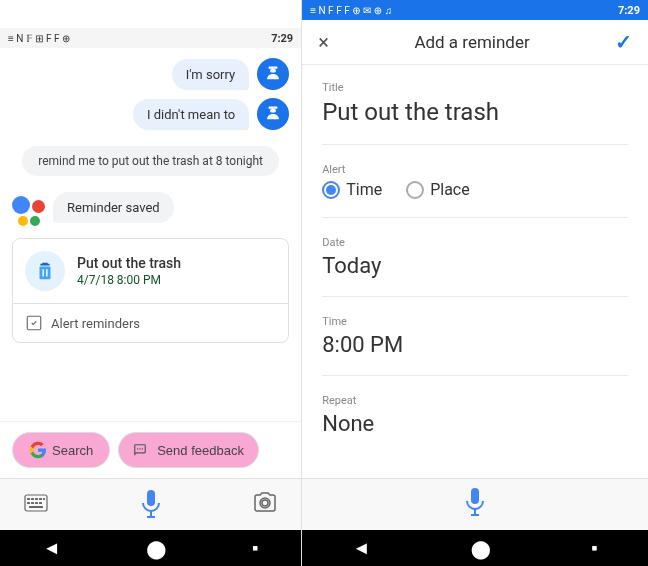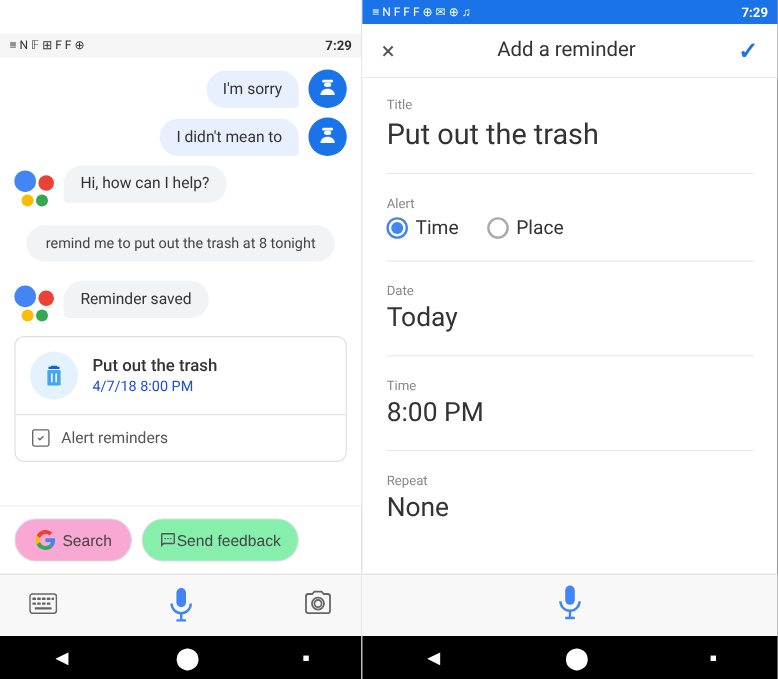--- a/index.html
+++ b/index.html
@@ -376,19 +376,6 @@
       </div>
     </div>
 
-    <div class="bubble-row">
-      <div style="display:flex; flex-direction:column; align-items:center; gap:2px; padding-top:4px;">
-        <div style="display:flex; gap:2px; align-items:flex-end;">
-          <div style="width:18px;height:18px;border-radius:50%;background:#4285f4;"></div>
-          <div style="width:13px;height:13px;border-radius:50%;background:#ea4335;margin-bottom:1px;"></div>
-        </div>
-        <div style="display:flex; gap:2px; align-items:flex-start;">
-          <div style="width:10px;height:10px;border-radius:50%;background:#fbbc05;"></div>
-          <div style="width:10px;height:10px;border-radius:50%;background:#34a853;"></div>
-        </div>
-      </div>
-      <div class="bubble-left">Hi, how can I help?</div>
-    </div>
 
     <div style="display:flex; justify-content:center; margin: 4px 0;">
       <div class="user-query-bubble">remind me to put out the trash at 8 tonight</div>

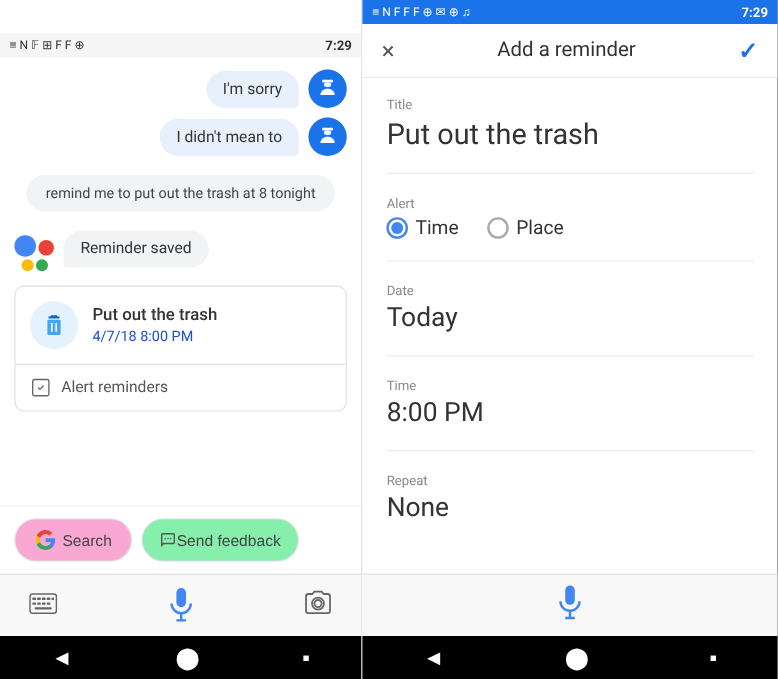--- a/index.html
+++ b/index.html
@@ -131,7 +131,7 @@
 
     .reminder-text .date {
       font-size: 12px;
-      color: #1d4ed8;
+      color: #14532d;
       margin-top: 2px;
     }
 

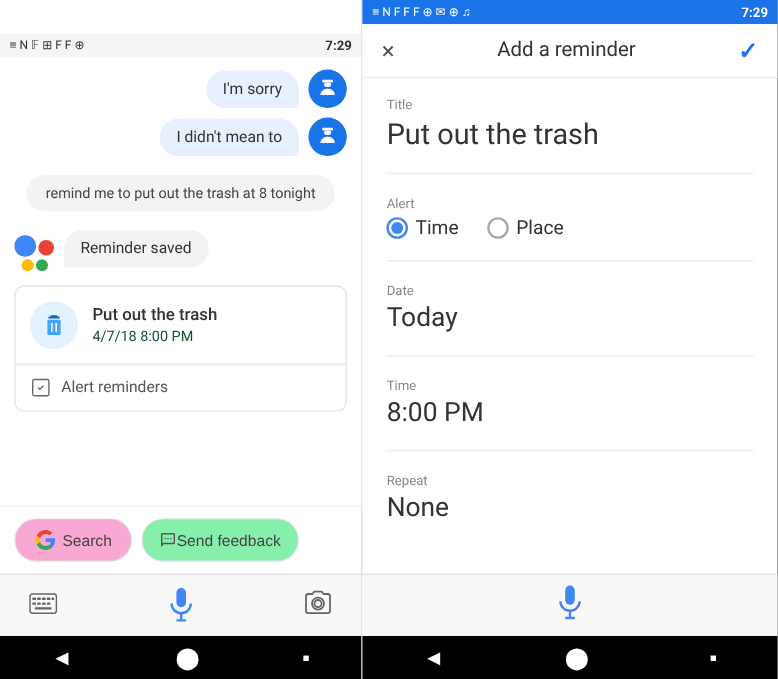--- a/index.html
+++ b/index.html
@@ -169,13 +169,13 @@
     .btn-feedback {
       display: flex;
       align-items: center;
-      gap: 0;
+      gap: 10px;
       border: 1px solid #dadce0;
       border-radius: 20px;
       padding: 8px 14px;
       font-size: 13px;
       color: #444;
-      background: #86efac;
+      background: #f9a8d4;
       cursor: pointer;
     }
 

